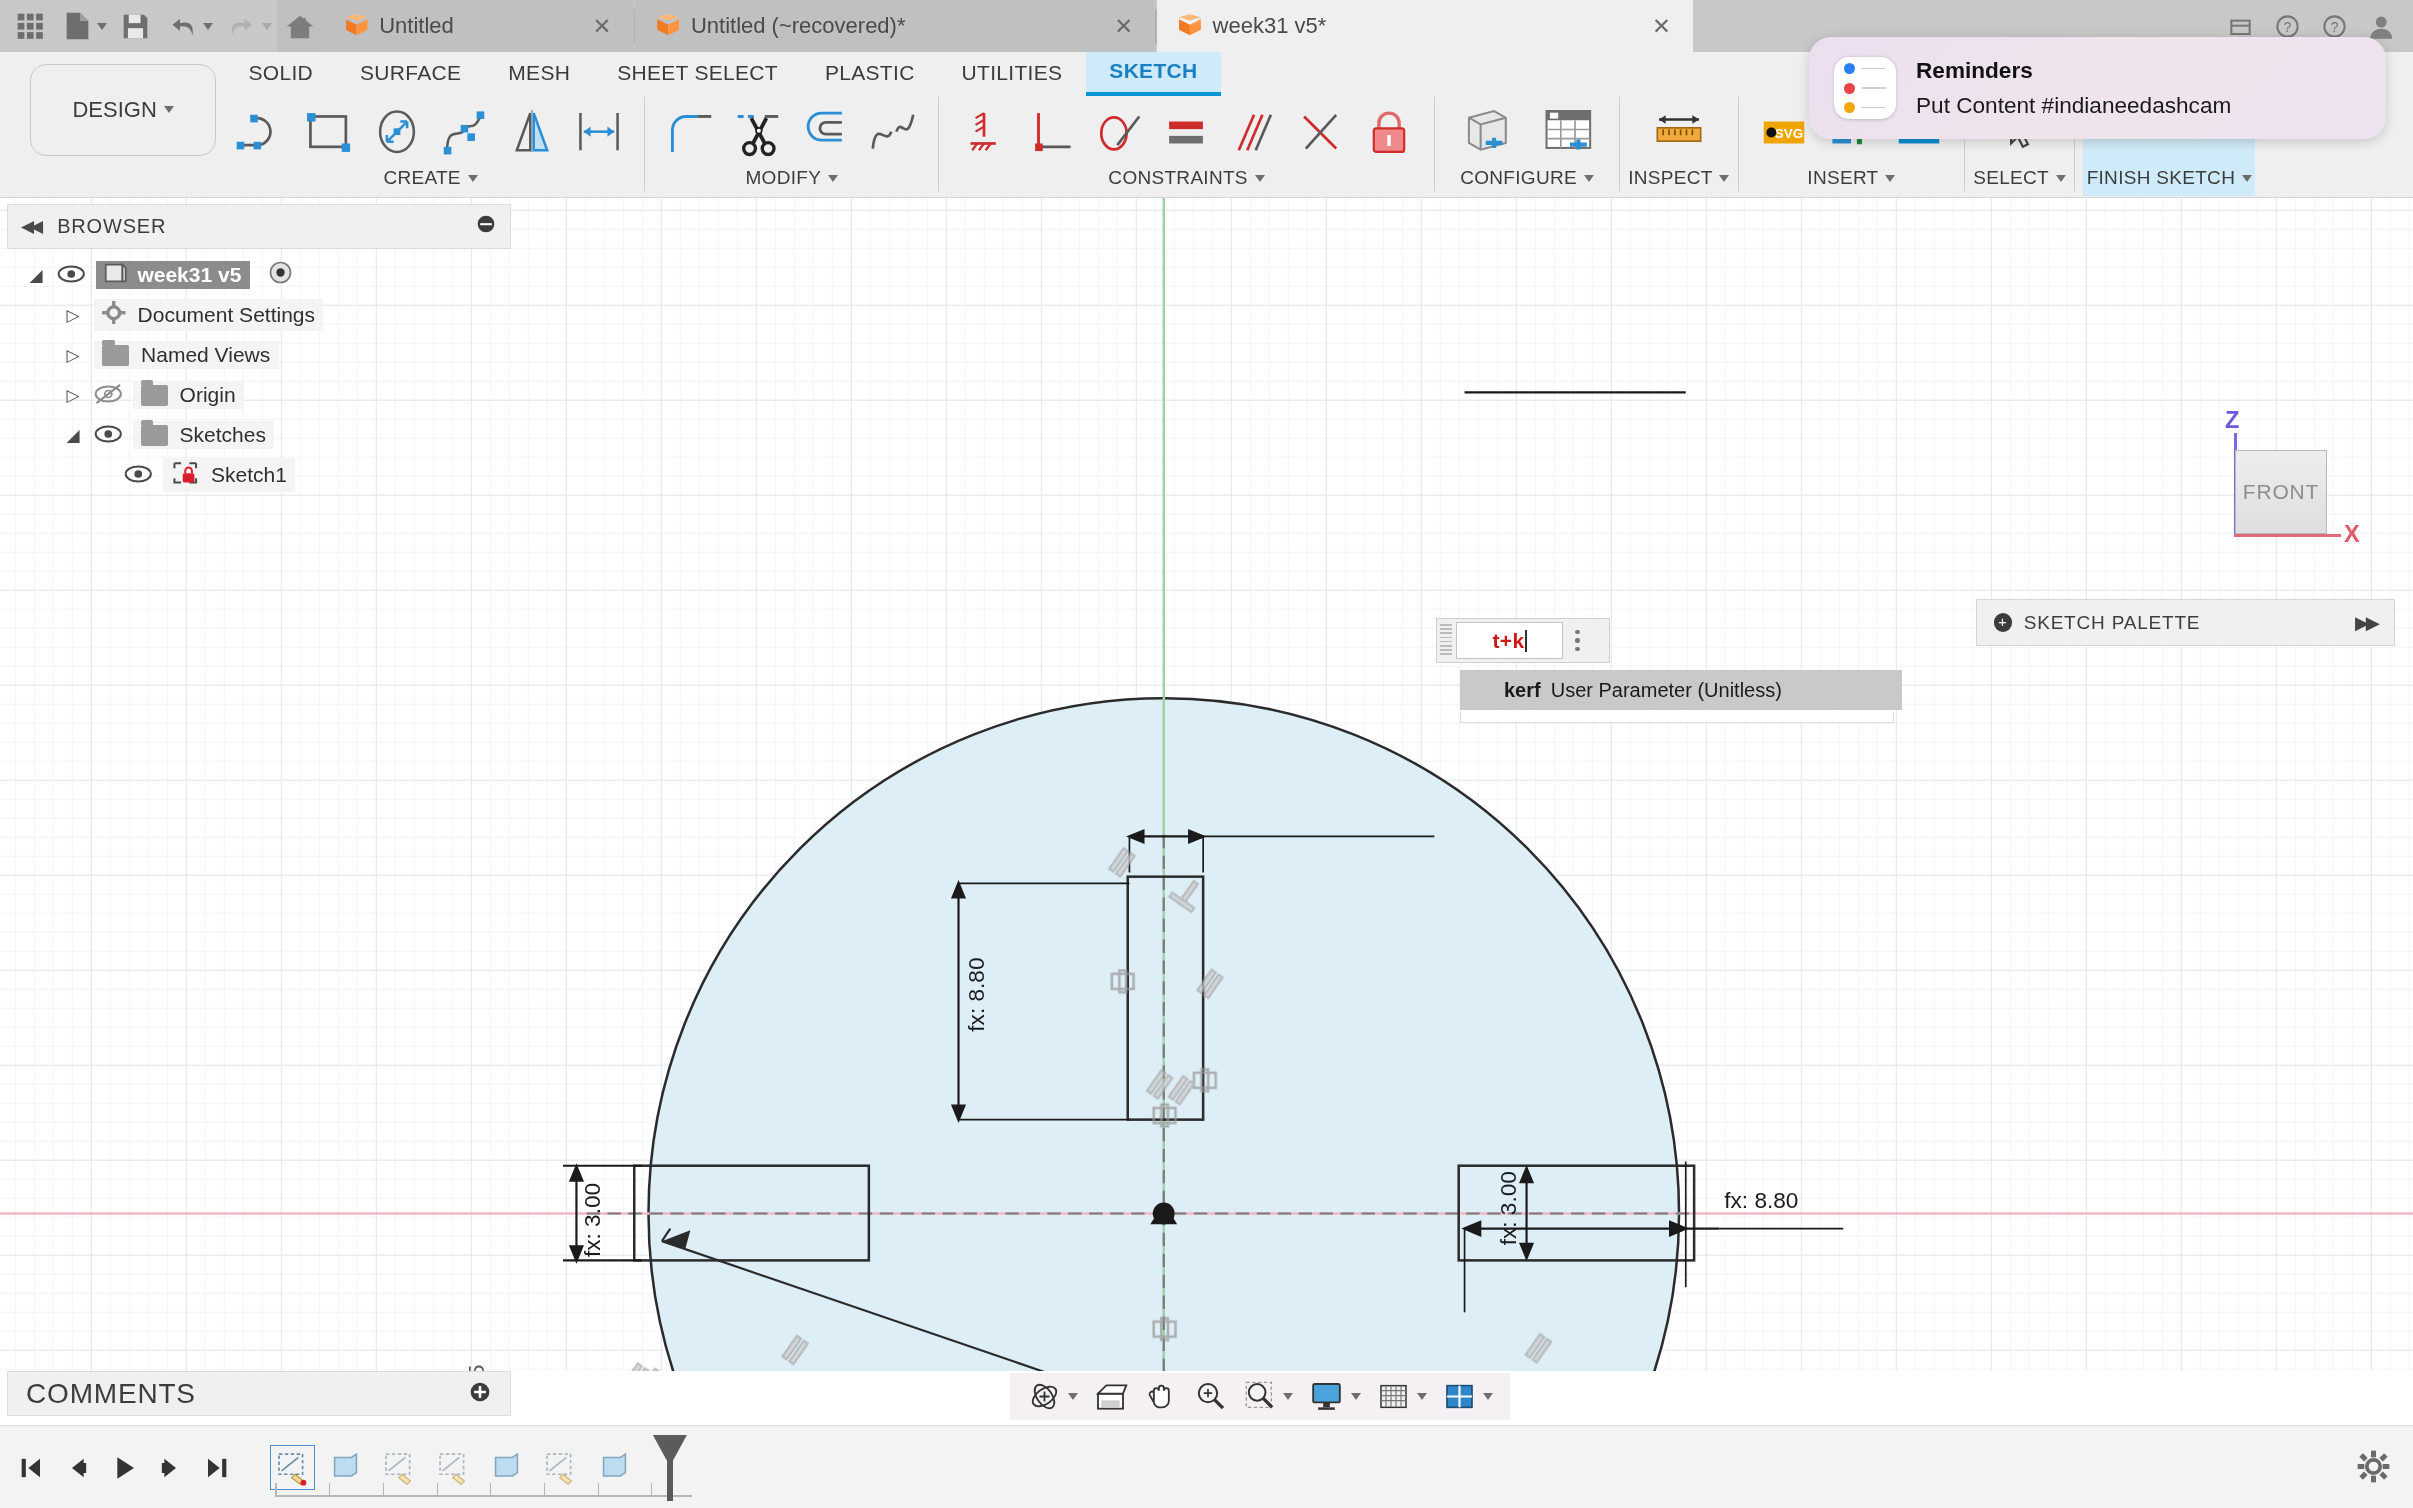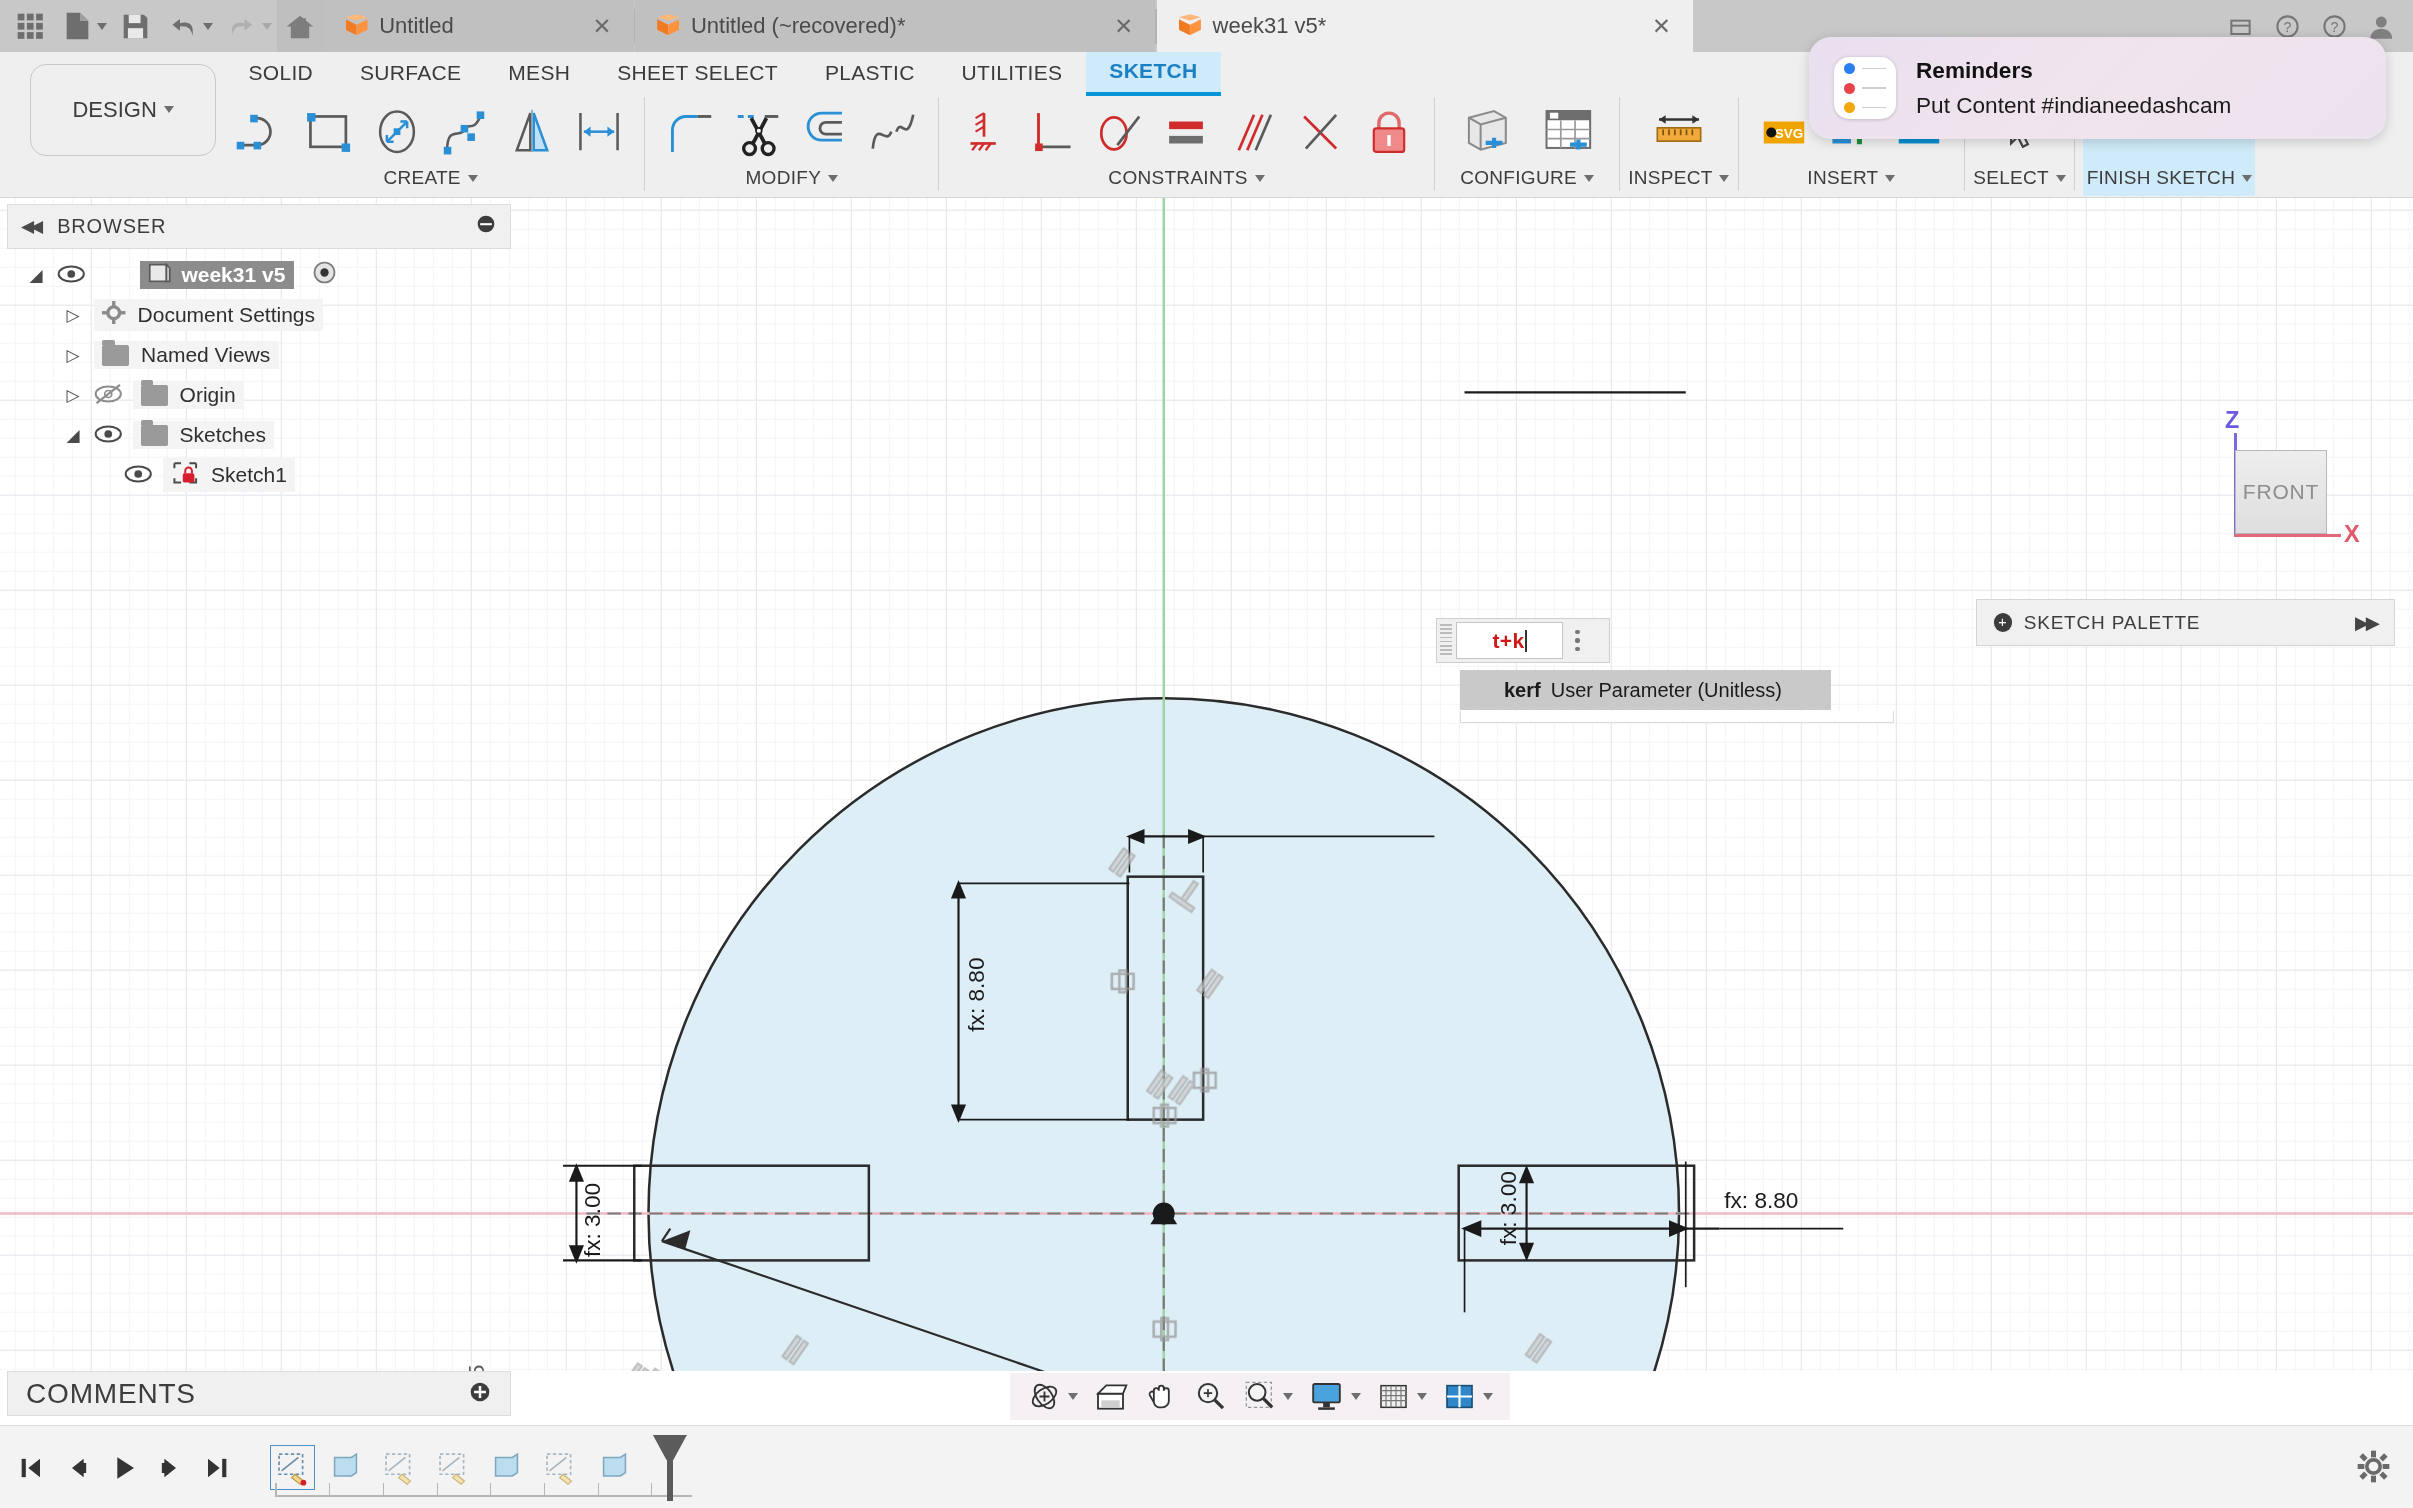--- a/index.html
+++ b/index.html
@@ -827,7 +827,7 @@
             <circle cx="17" cy="13" r="4.6" fill="#4a4a4a"></circle>
           </svg>
     </span>
-    <span class="label" style="display:flex;align-items:center;gap:10px;margin-left:44px;">
+    <span class="label" style="display:flex;align-items:center;gap:10px;">
       <span>
         <svg width="23.5" height="20" viewBox="0 0 28 24">
               <rect x="2" y="2" width="20" height="20" fill="#e9e9e9" stroke="#5a5a5a" stroke-width="2"></rect>

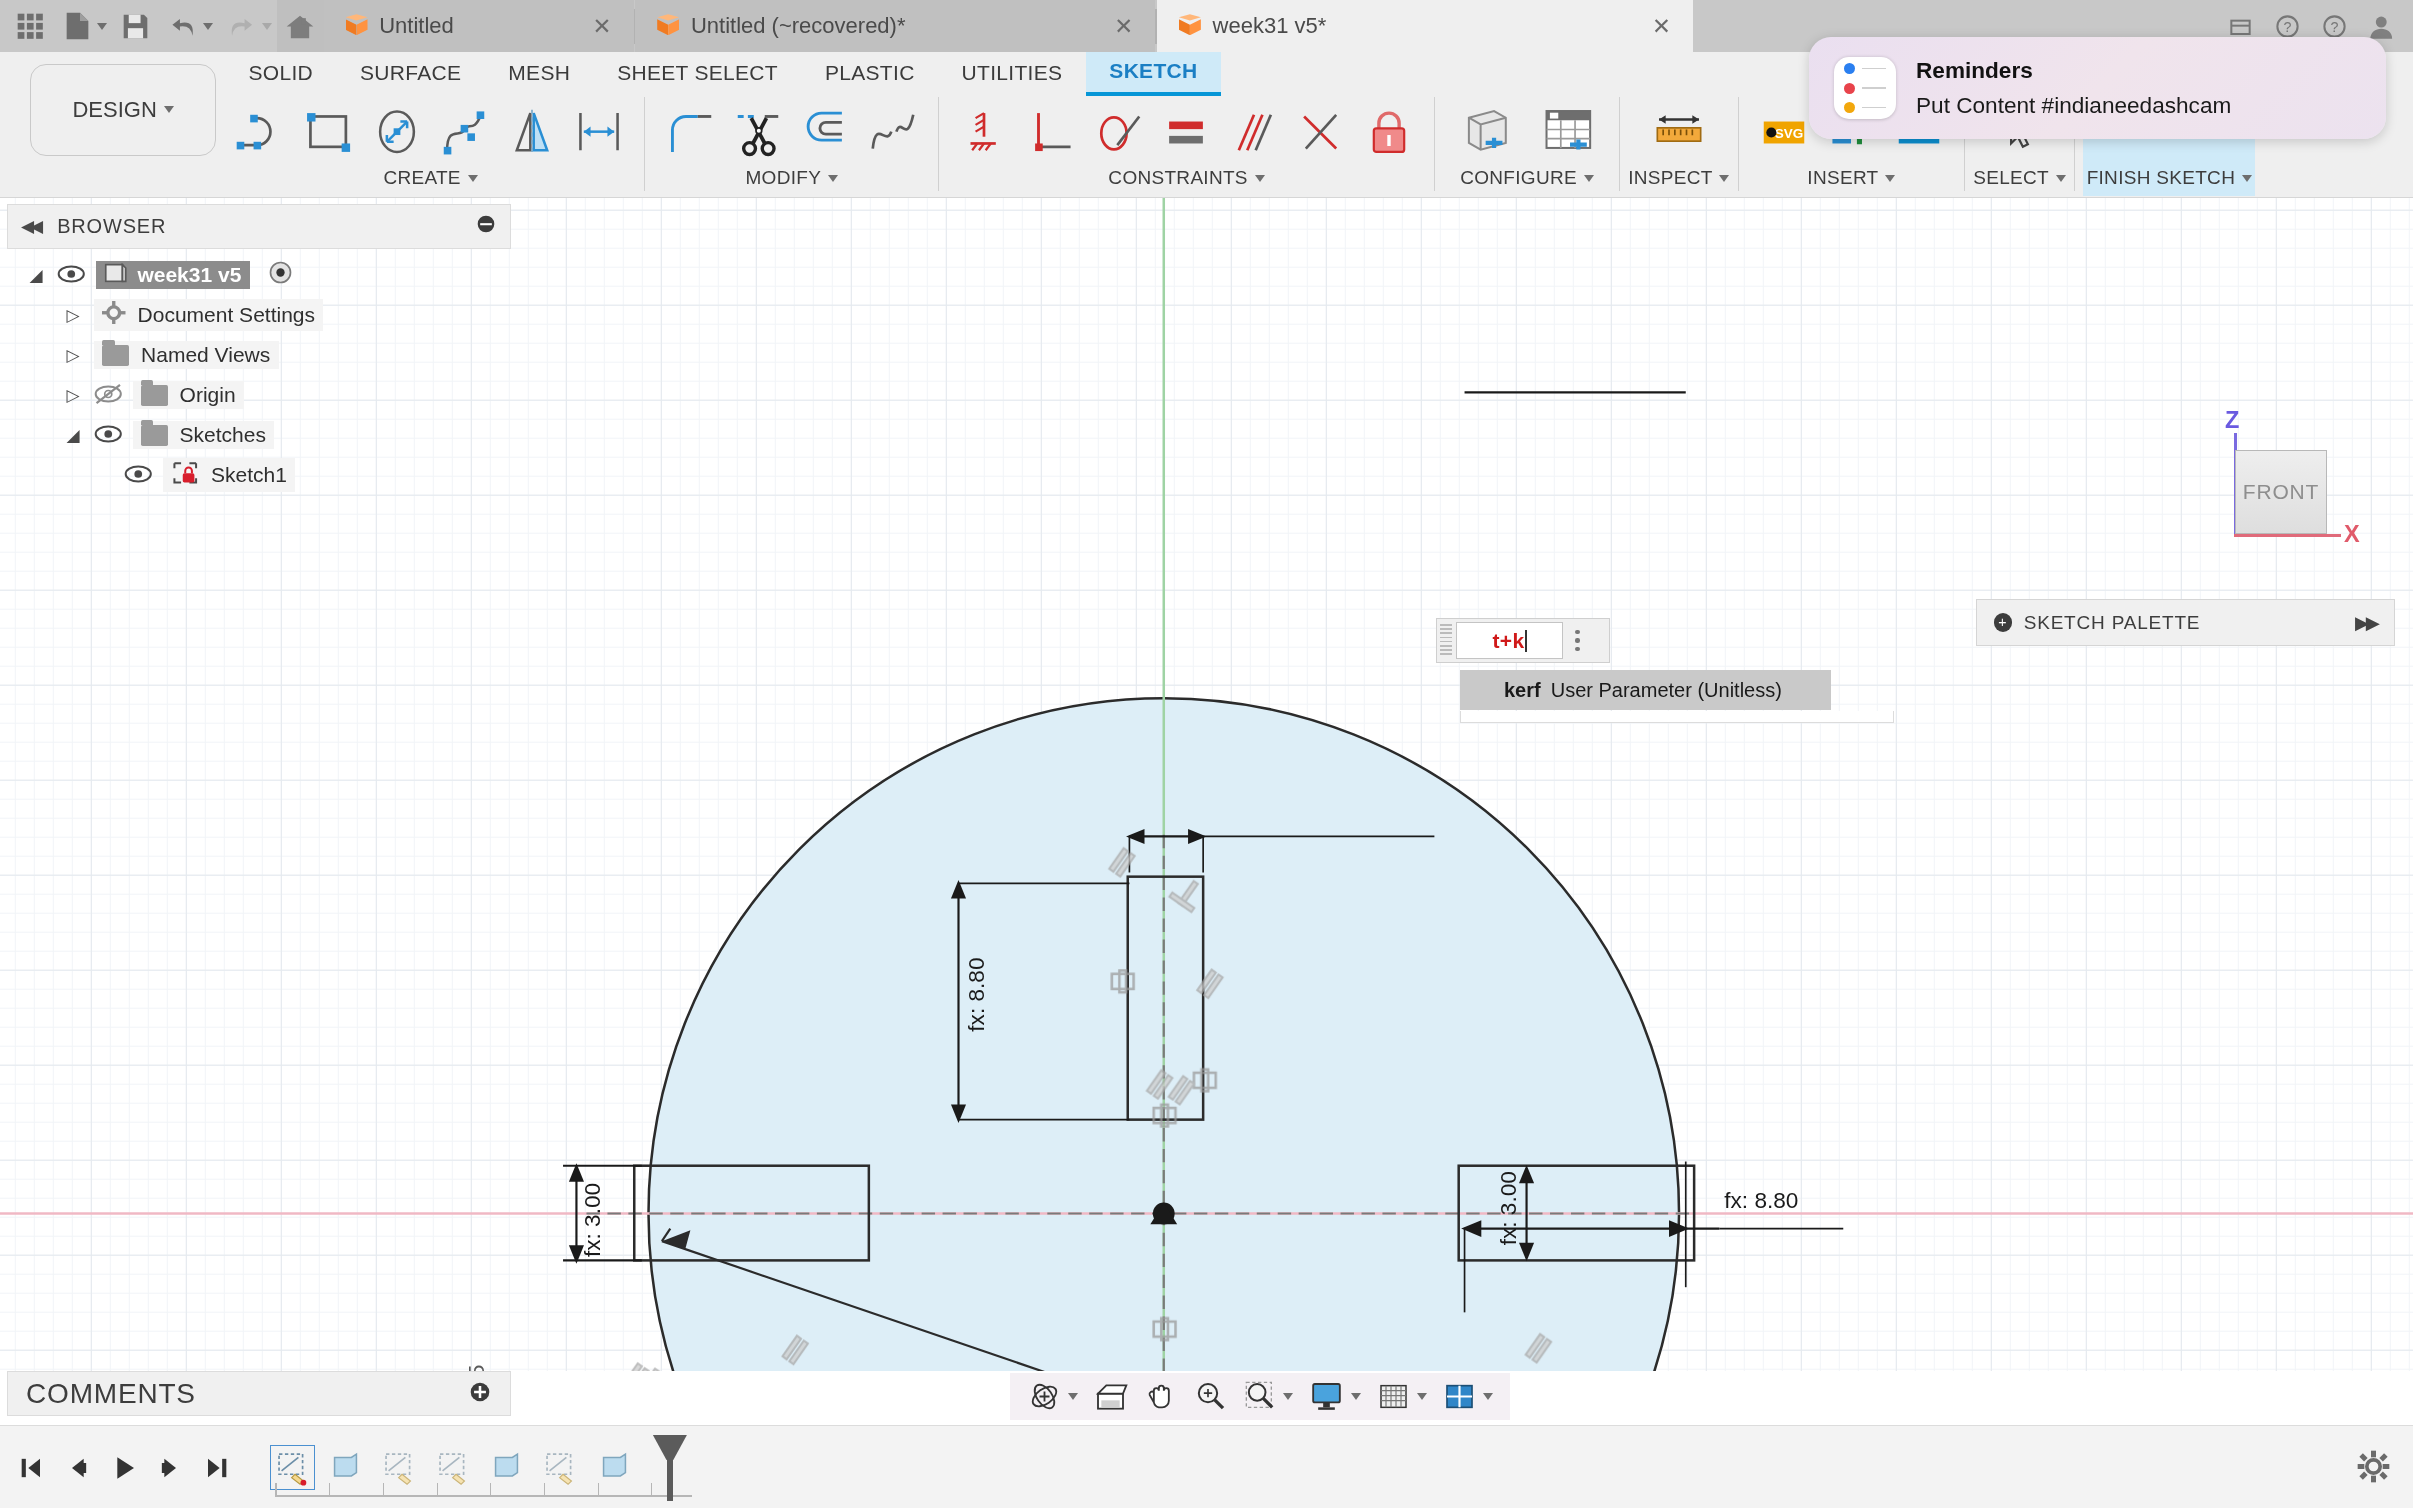--- a/index.html
+++ b/index.html
@@ -155,7 +155,7 @@
   .dim-dots{width:28.5px;display:flex;flex-direction:column;align-items:center;gap:4.2px;}
   .dim-dots i{width:4.2px;height:4.2px;border-radius:50%;background:#777;display:block;}
   .autocomplete {
-    position:absolute; left:1460px; top:670px; width:371px; height:40px;
+    position:absolute; left:1460px; top:670px; width:442px; height:40px;
     background:#c9c9c9; display:flex; align-items:center; padding:0 0 0 44px;
     font-size:20px; color:#1a1a1a;
   }

